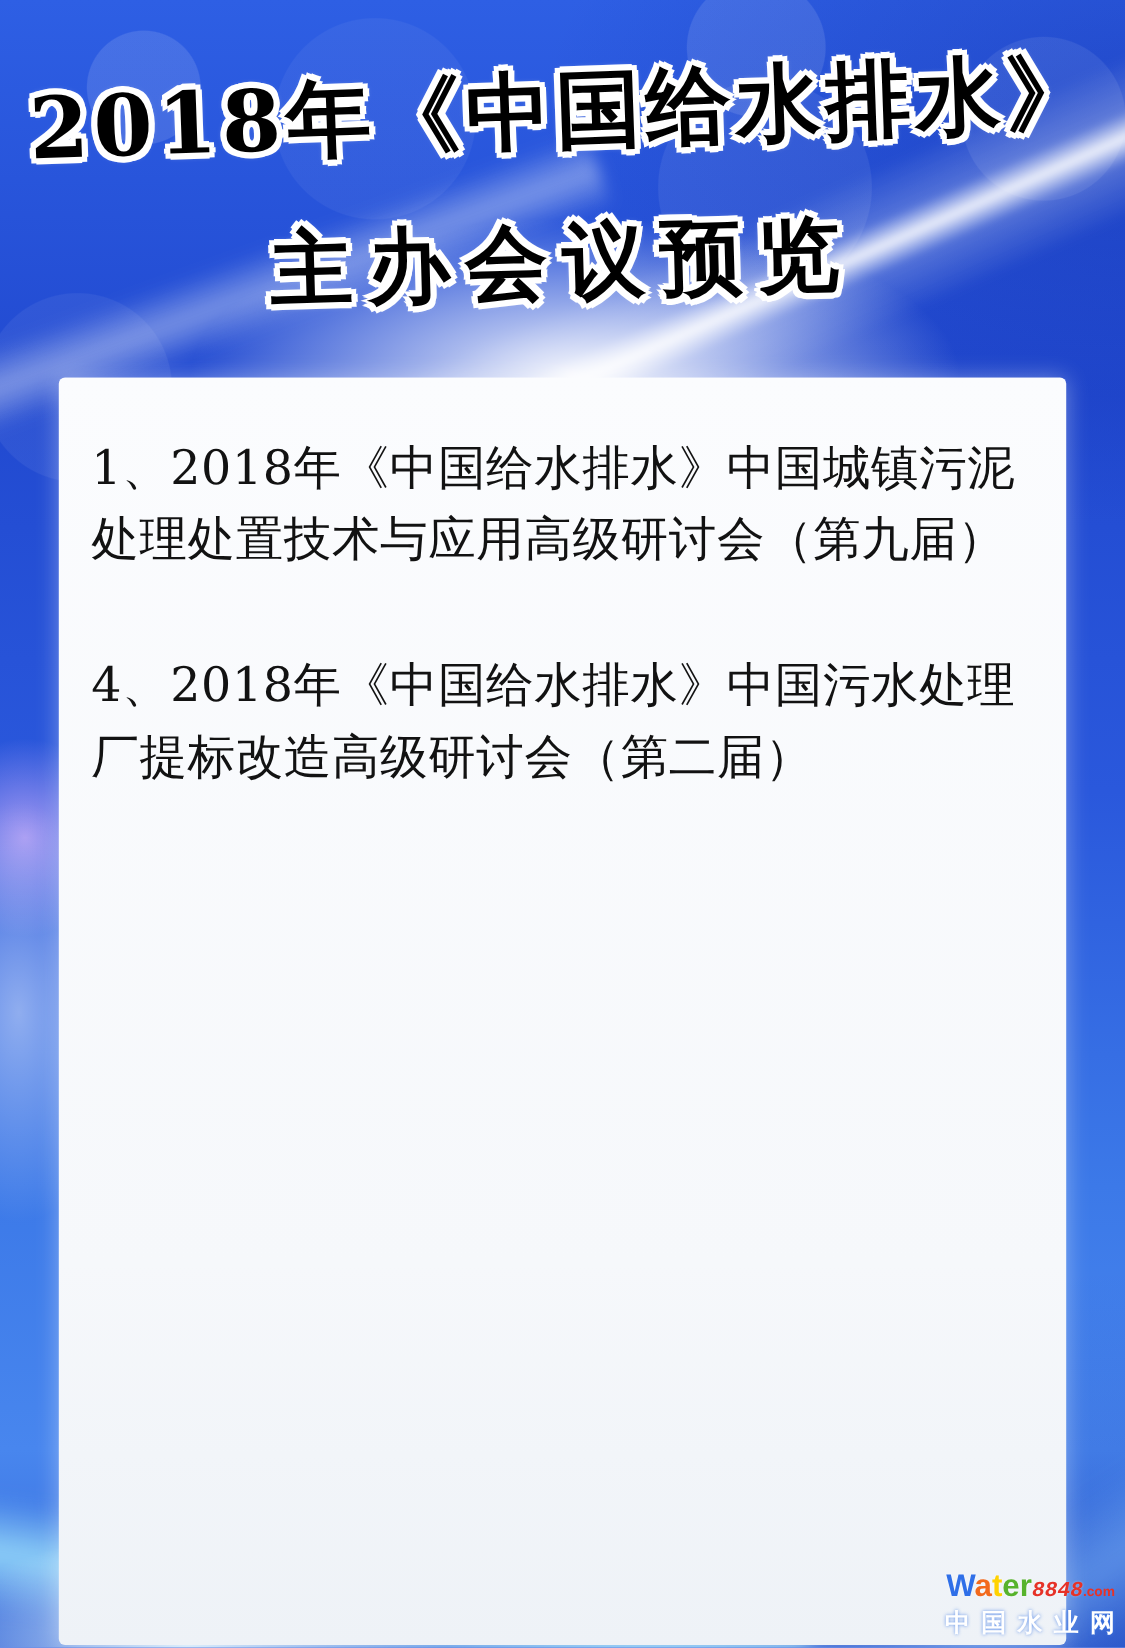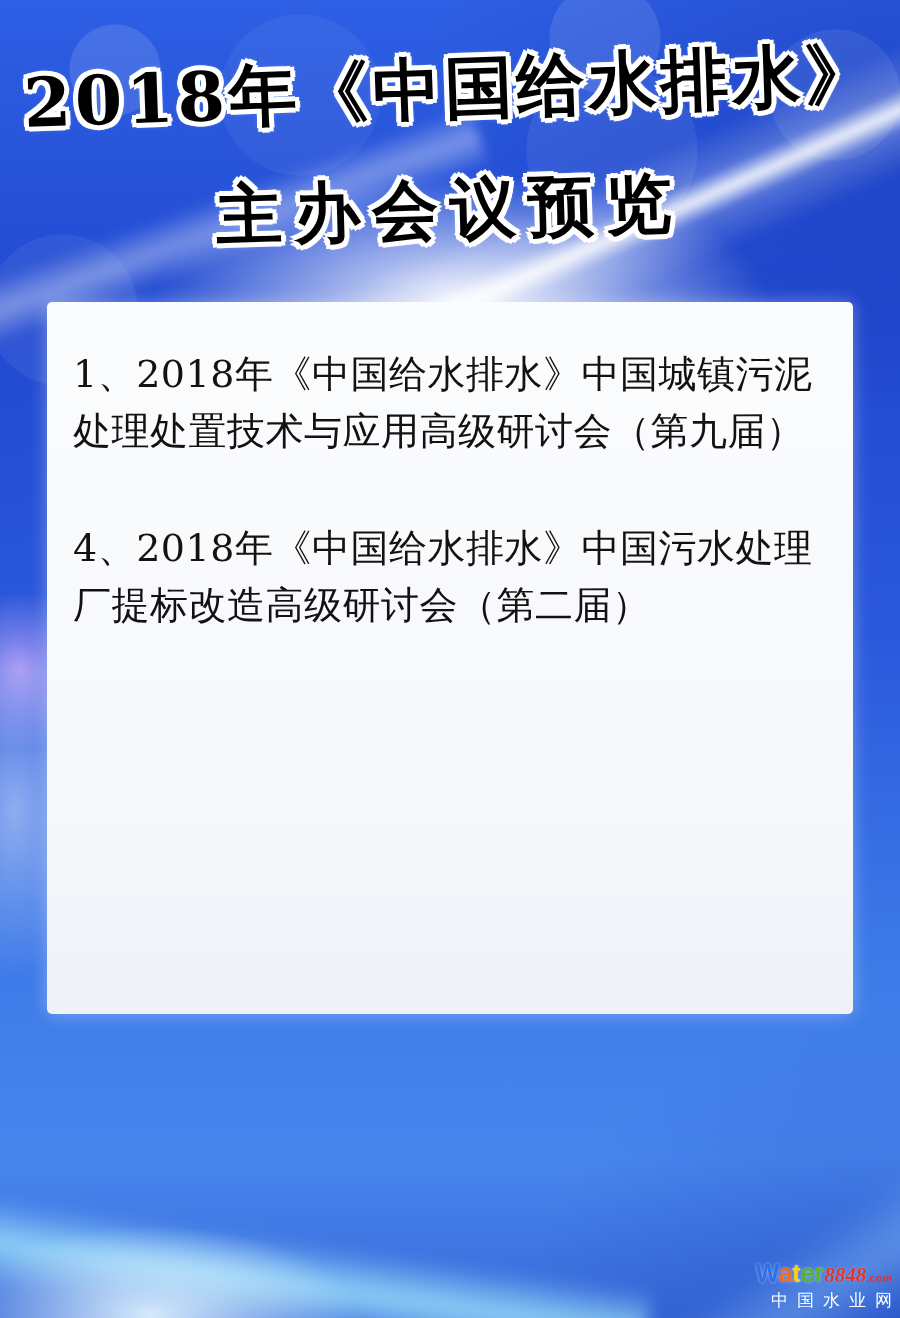--- a/index.html
+++ b/index.html
@@ -100,7 +100,7 @@
   
   .panel {
     position: absolute; left: 47px; top: 302px;
-    width: 806px; height: 712px; box-sizing: border-box;
+    width: 806px; height: 1014px; box-sizing: border-box;
     padding: 44px 26px 0 26px;
     background: linear-gradient(180deg, #fbfcfe 0%, #f6f8fb 70%, #eef2f7 100%);
     border-radius: 5px; z-index: 4;

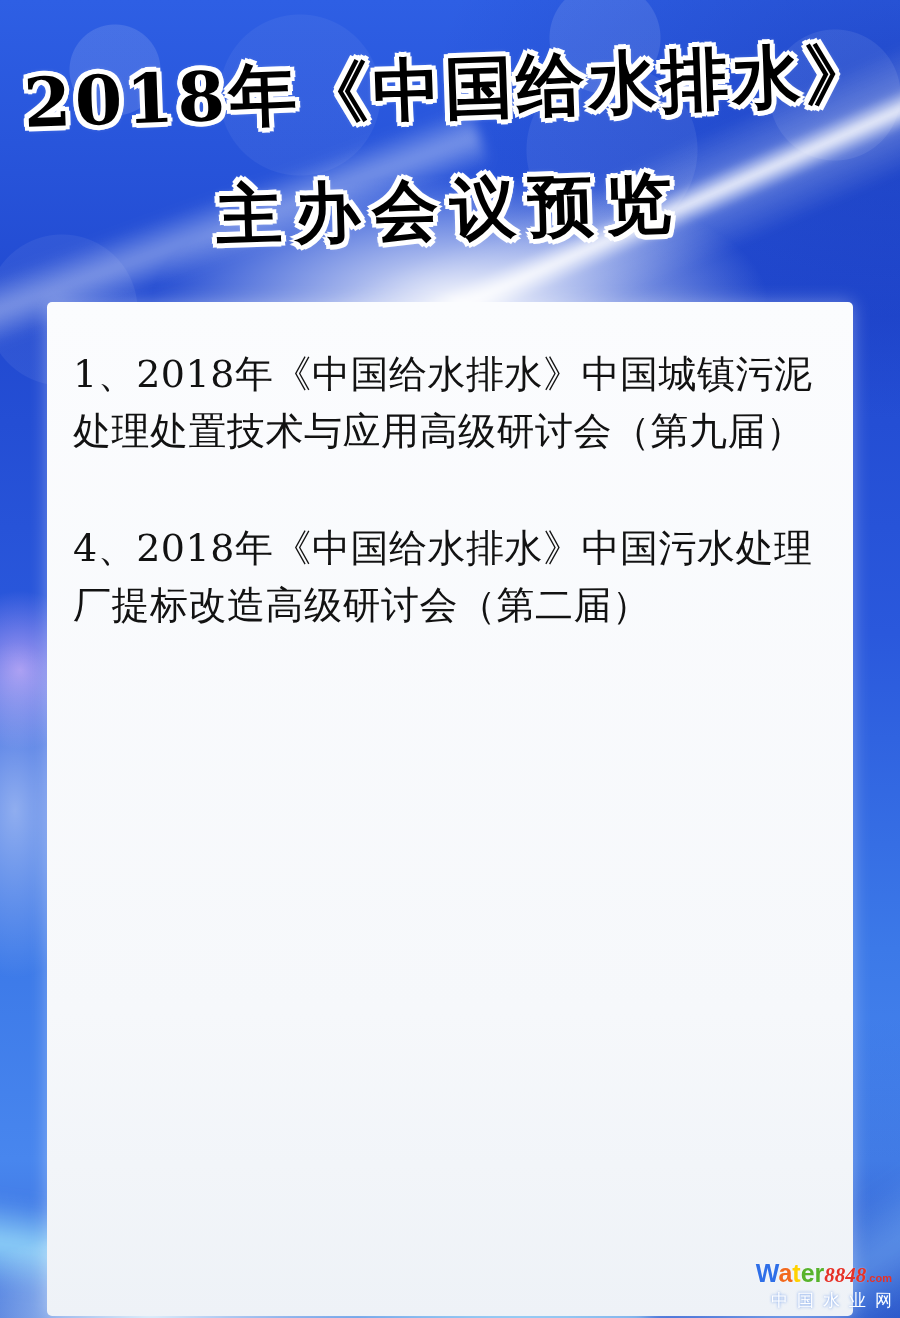--- a/index.html
+++ b/index.html
@@ -122,8 +122,8 @@
   .wm-brand { font-size: 25px; font-weight: 700; line-height: 1; white-space: nowrap; }
   .wm-l { text-shadow: 0 0 3px rgba(255,255,255,0.55); }
   .wm-num {
-    font-family: Liberation Serif, serif; font-style: italic;
-    font-weight: 700; font-size: 21px;
+    font-family: Liberation Mono, monospace; font-style: italic;
+    font-weight: 700; font-size: 17px;
     text-shadow: 0 0 2px rgba(255,255,255,0.4);
   }
   .wm-tld { font-size: 11px; font-weight: 700; }

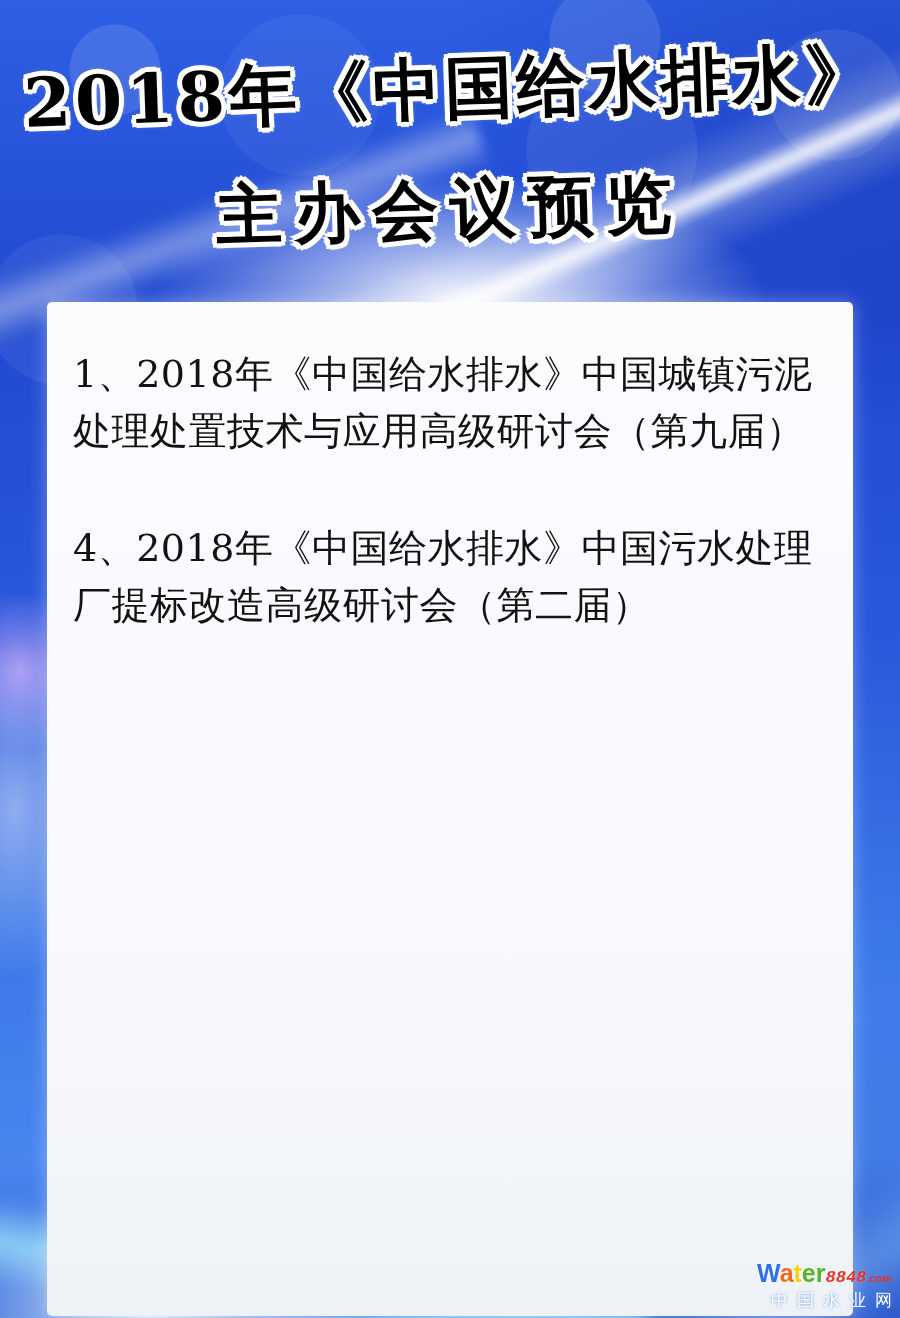--- a/index.html
+++ b/index.html
@@ -129,7 +129,7 @@
   .wm-tld { font-size: 11px; font-weight: 700; }
   .wm-sub {
     margin-top: 3px; margin-right: -9px;
-    font-size: 17px; font-weight: 400; letter-spacing: 9px;
+    font-size: 20px; font-weight: 700; letter-spacing: 9px;
     text-shadow: 0 0 3px rgba(60,120,230,0.8);
   }
 </style>

